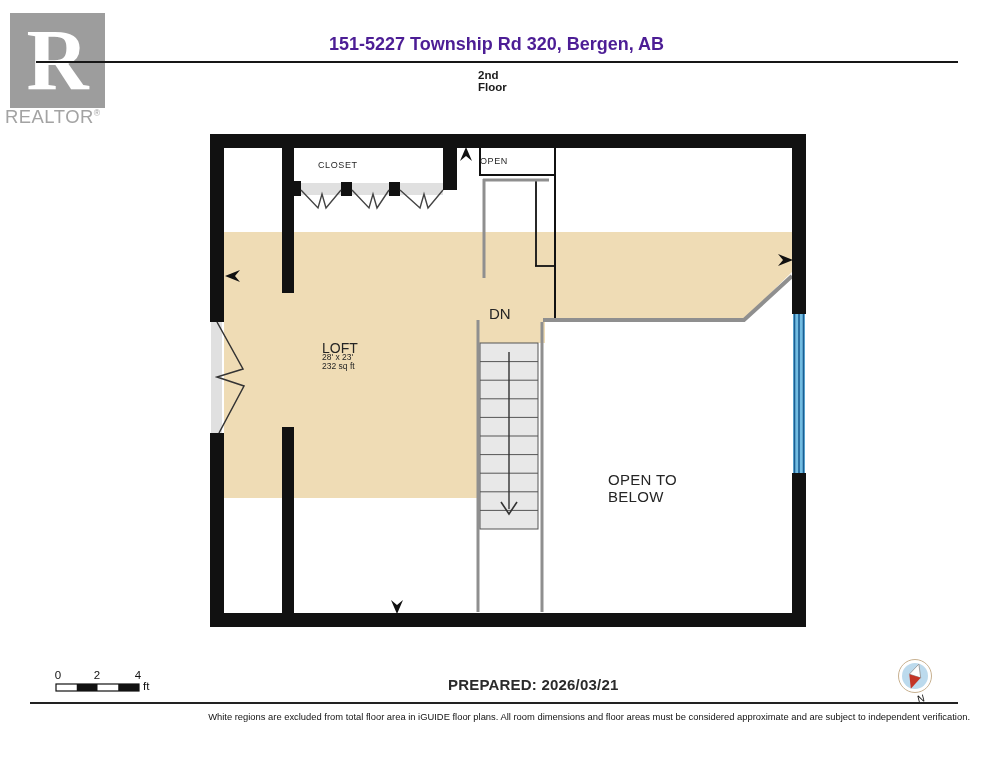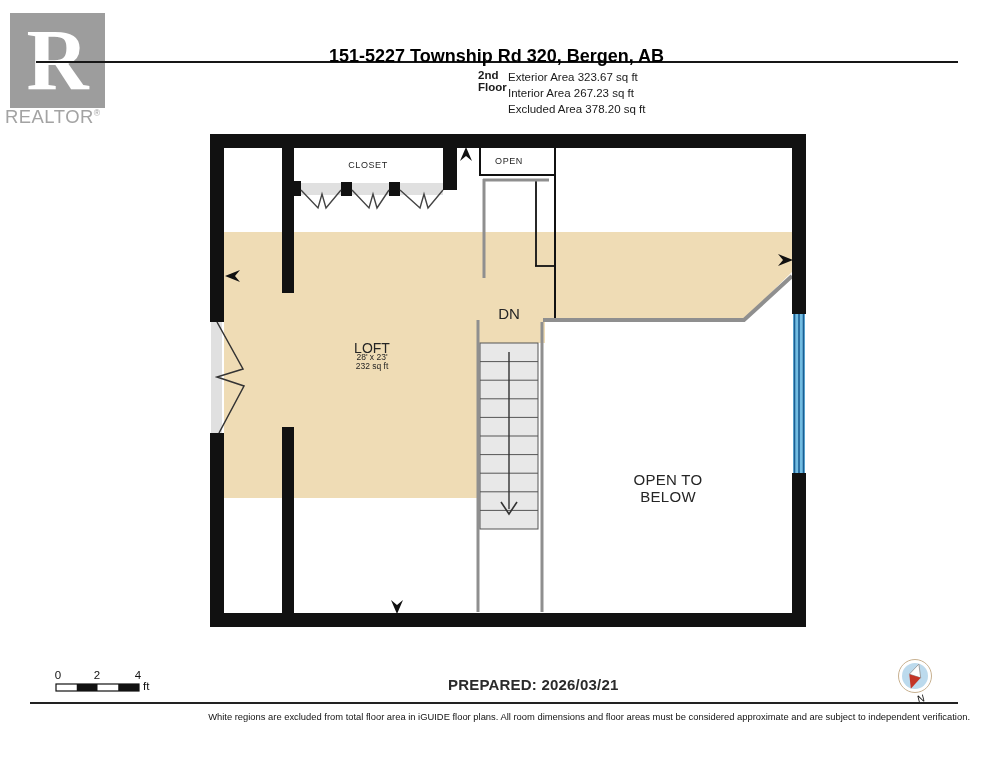--- a/index.html
+++ b/index.html
@@ -33,8 +33,8 @@
   #logo-word sup { font-size: 9px; }
   #header-rule { left: 36px; top: 61px; width: 922px; height: 2px; background: #161616; }
   #page-title {
-    left: 0; top: 46px; width: 993px; text-align: center;
-    font-size: 18px; font-weight: 700; color: #000000;
+    left: 0; top: 34px; width: 993px; text-align: center;
+    font-size: 18px; font-weight: 700; color: #4c1d95;
   }
   #floor-label {
     left: 446px; top: 69px; width: 52px; text-align: left;

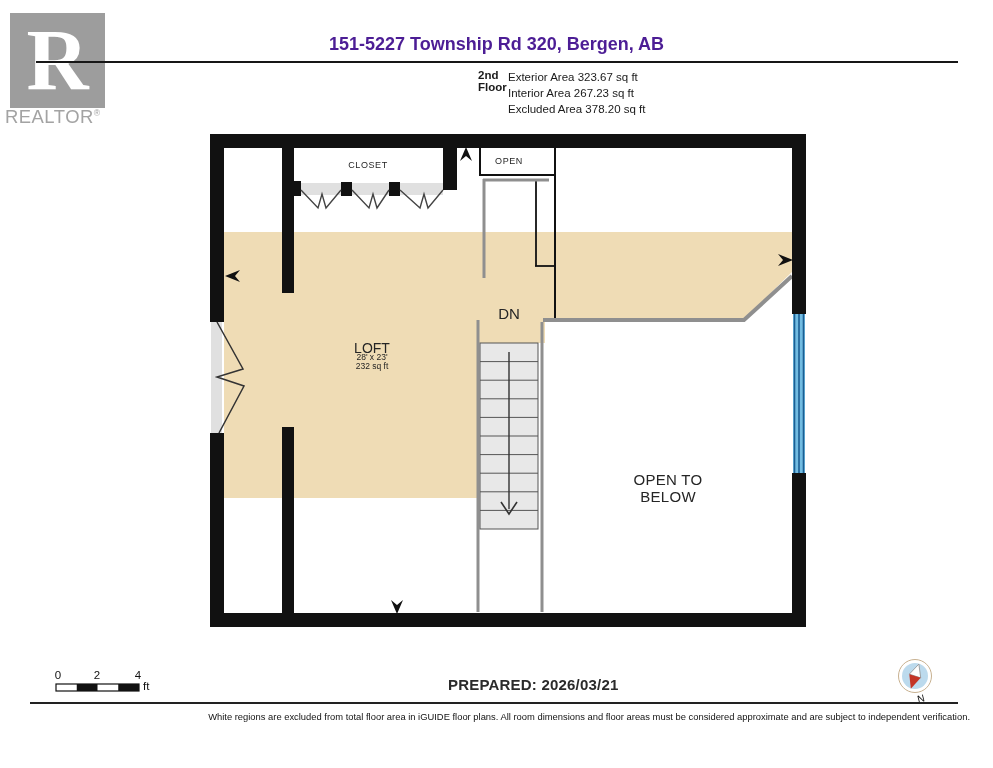--- a/index.html
+++ b/index.html
@@ -72,11 +72,6 @@
   <div class="abs" id="header-rule"></div>
   <div class="abs" id="page-title">151-5227 Township Rd 320, Bergen, AB</div>
   <div class="abs" id="floor-label">2nd Floor</div>
-  <div class="abs" id="area-stats">
-    <div>Exterior Area 323.67 sq ft</div>
-    <div>Interior Area 267.23 sq ft</div>
-    <div>Excluded Area 378.20 sq ft</div>
-  </div>
 
   <svg class="abs" width="993" height="768" viewBox="0 0 993 768" style="left:0;top:0">
 

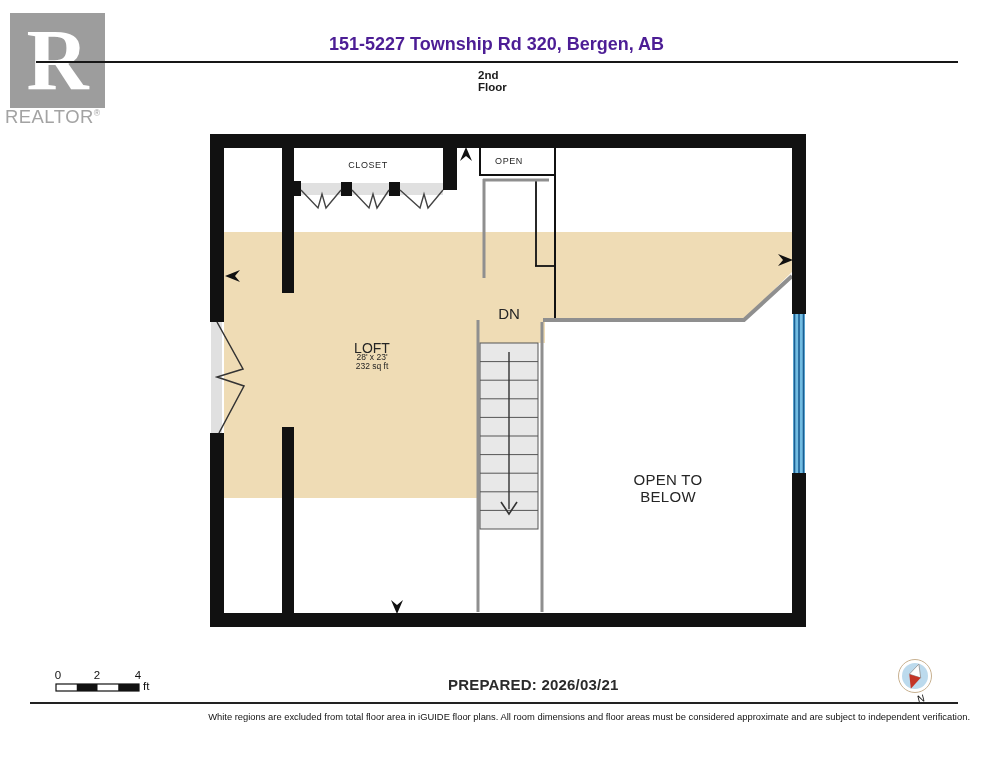--- a/index.html
+++ b/index.html
@@ -44,7 +44,7 @@
   #area-stats div { line-height: 16.2px; }
 
   
-  .plan-label { color: #252525; text-align: center; }
+  .plan-label { color: #252525; text-align: left; }
   #closet-label { left: 318px; top: 160px; width: 100px; font-size: 9px; letter-spacing: 0.6px; }
   #open-label   { left: 480px; top: 156px; width: 58px;  font-size: 9px; letter-spacing: 0.6px; }
   #dn-label     { left: 489px; top: 305px; width: 40px;  font-size: 15px; }

